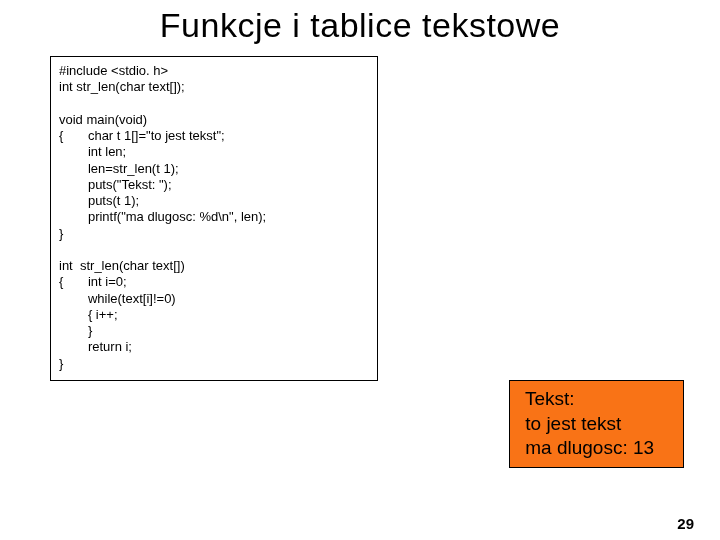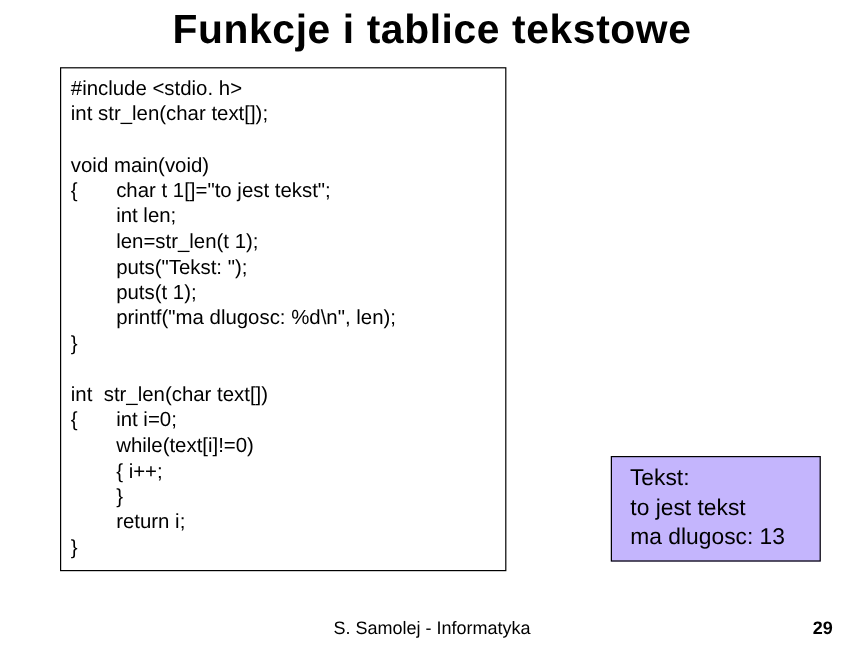--- a/index.html
+++ b/index.html
@@ -20,7 +20,7 @@
   }
   .title {
     font-size: 34px;
-    font-weight: 700;
+    font-weight: 400;
     text-align: center;
     padding-top: 6px;
     margin: 0;

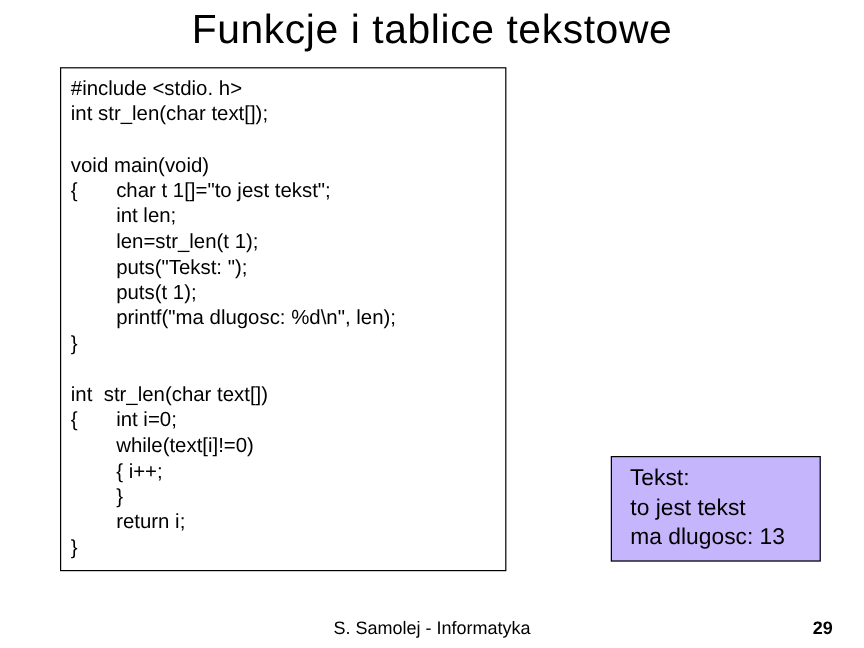--- a/index.html
+++ b/index.html
@@ -30,12 +30,12 @@
     position: absolute;
     left: 50px;
     top: 56px;
-    width: 372px;
+    width: 328px;
     border: 1px solid #000;
     padding: 6px 8px 8px 8px;
     box-sizing: border-box;
     font-family: Arial, Helvetica, sans-serif;
-    font-size: 17px;
+    font-size: 13px;
     line-height: 1.25;
     white-space: pre;
   }

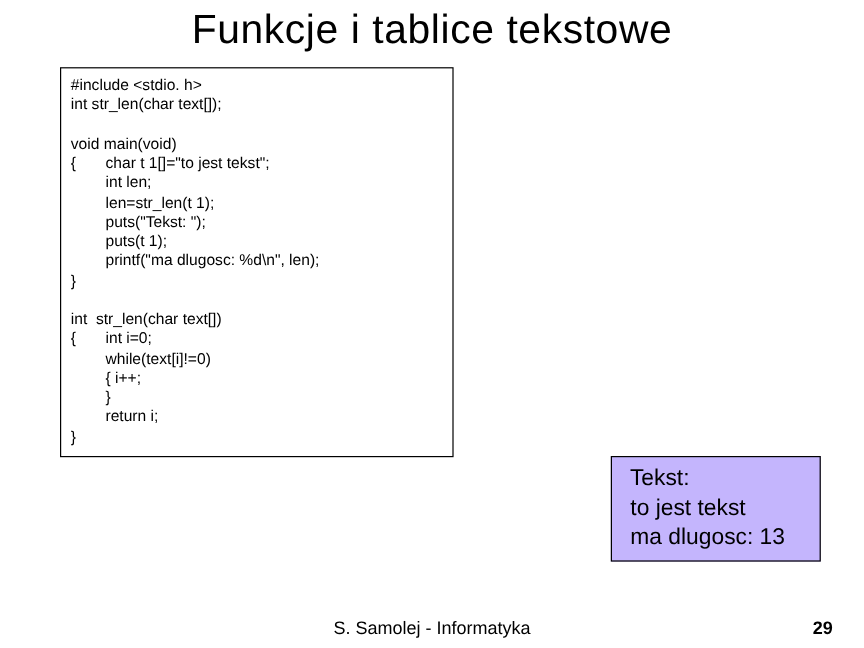--- a/index.html
+++ b/index.html
@@ -45,7 +45,7 @@
     top: 380px;
     width: 175px;
     border: 1px solid #000;
-    background: #c4b5fd;
+    background: #f97316;
     padding: 6px 10px;
     box-sizing: border-box;
     font-family: Arial, Helvetica, sans-serif;

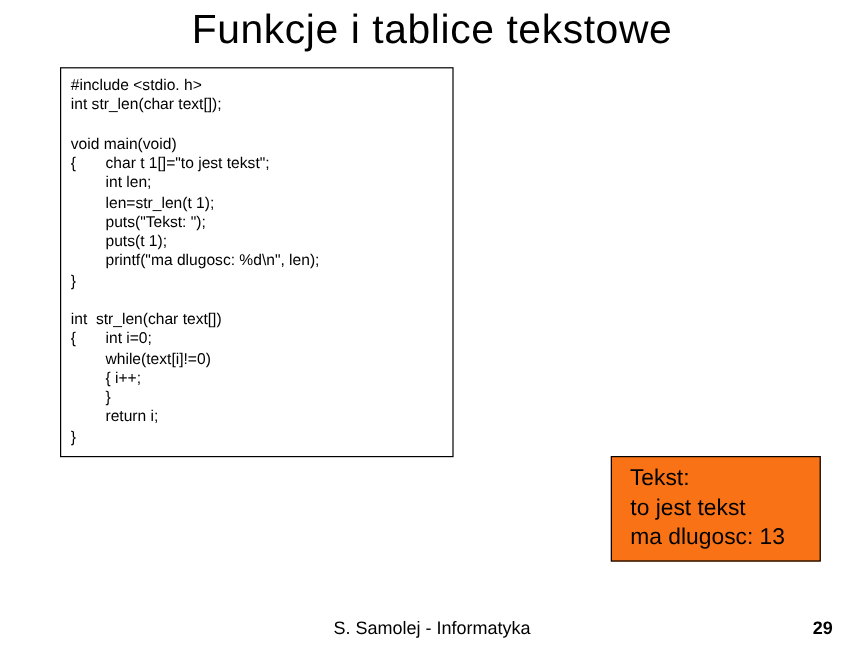--- a/index.html
+++ b/index.html
@@ -99,7 +99,6 @@
  to jest tekst
  ma dlugosc: 13</div>
 
-  <div class="footer">S. Samolej - Informatyka</div>
   <div class="page-num">29</div>
 </div>
 

